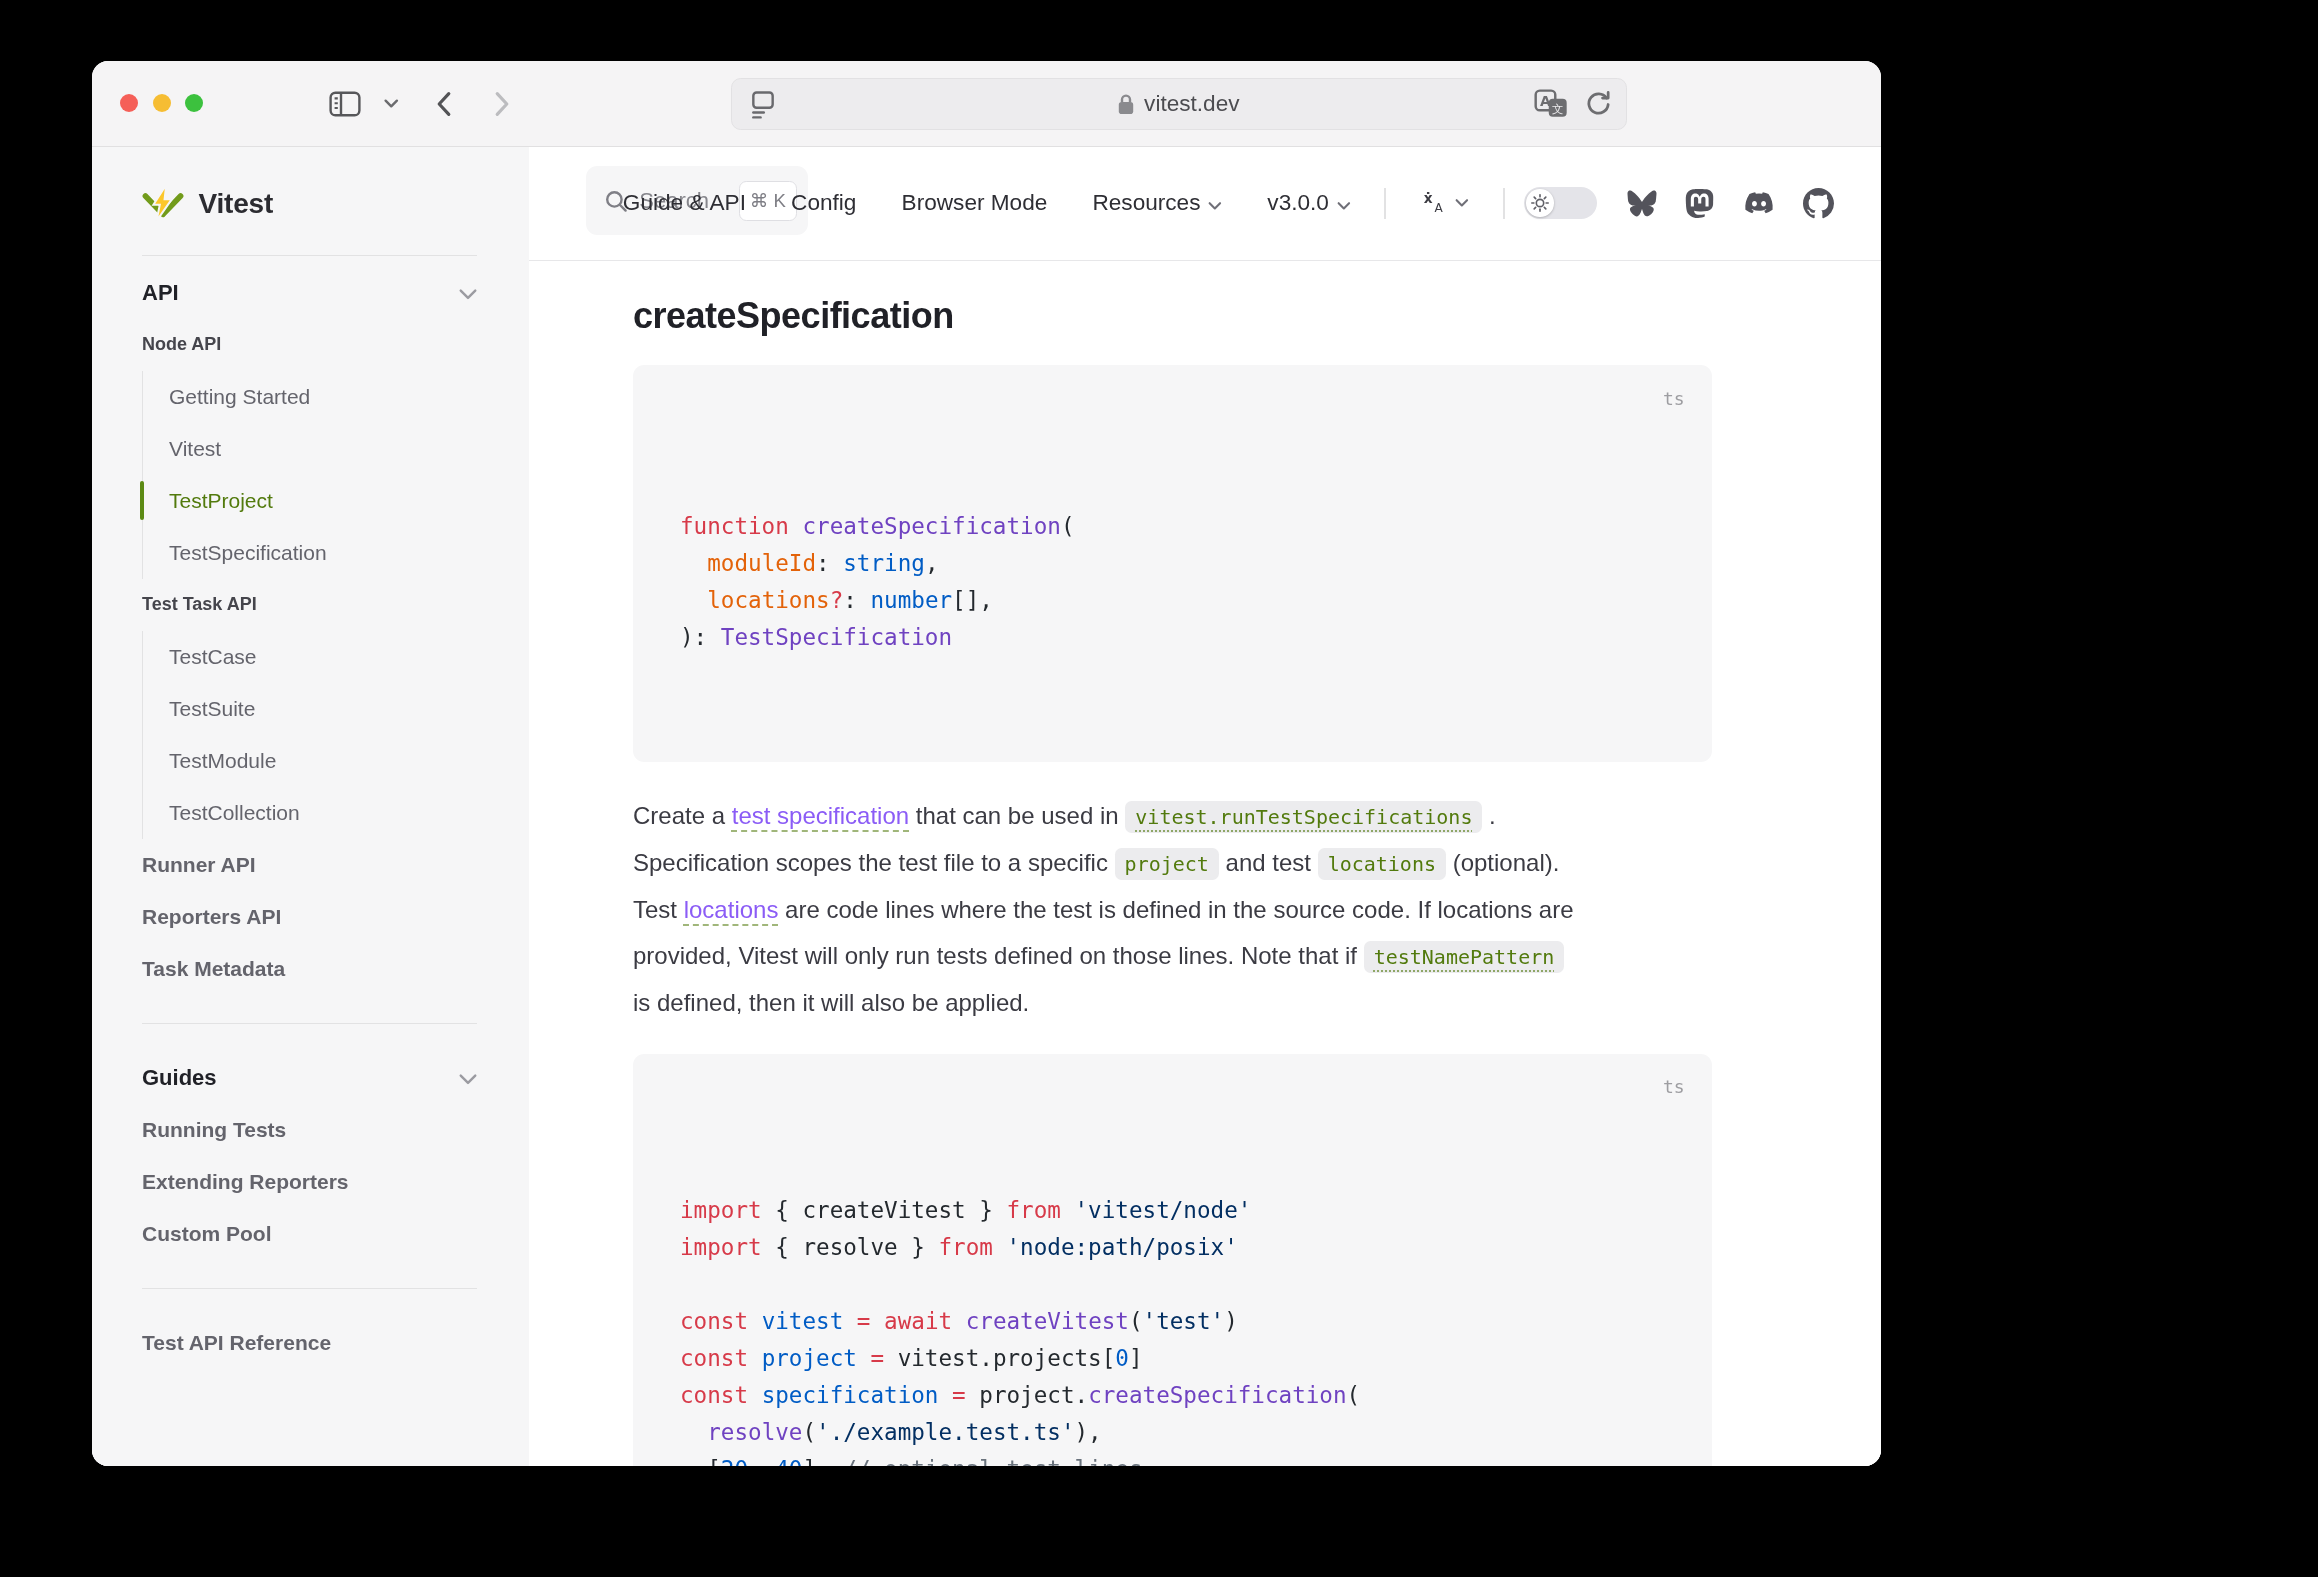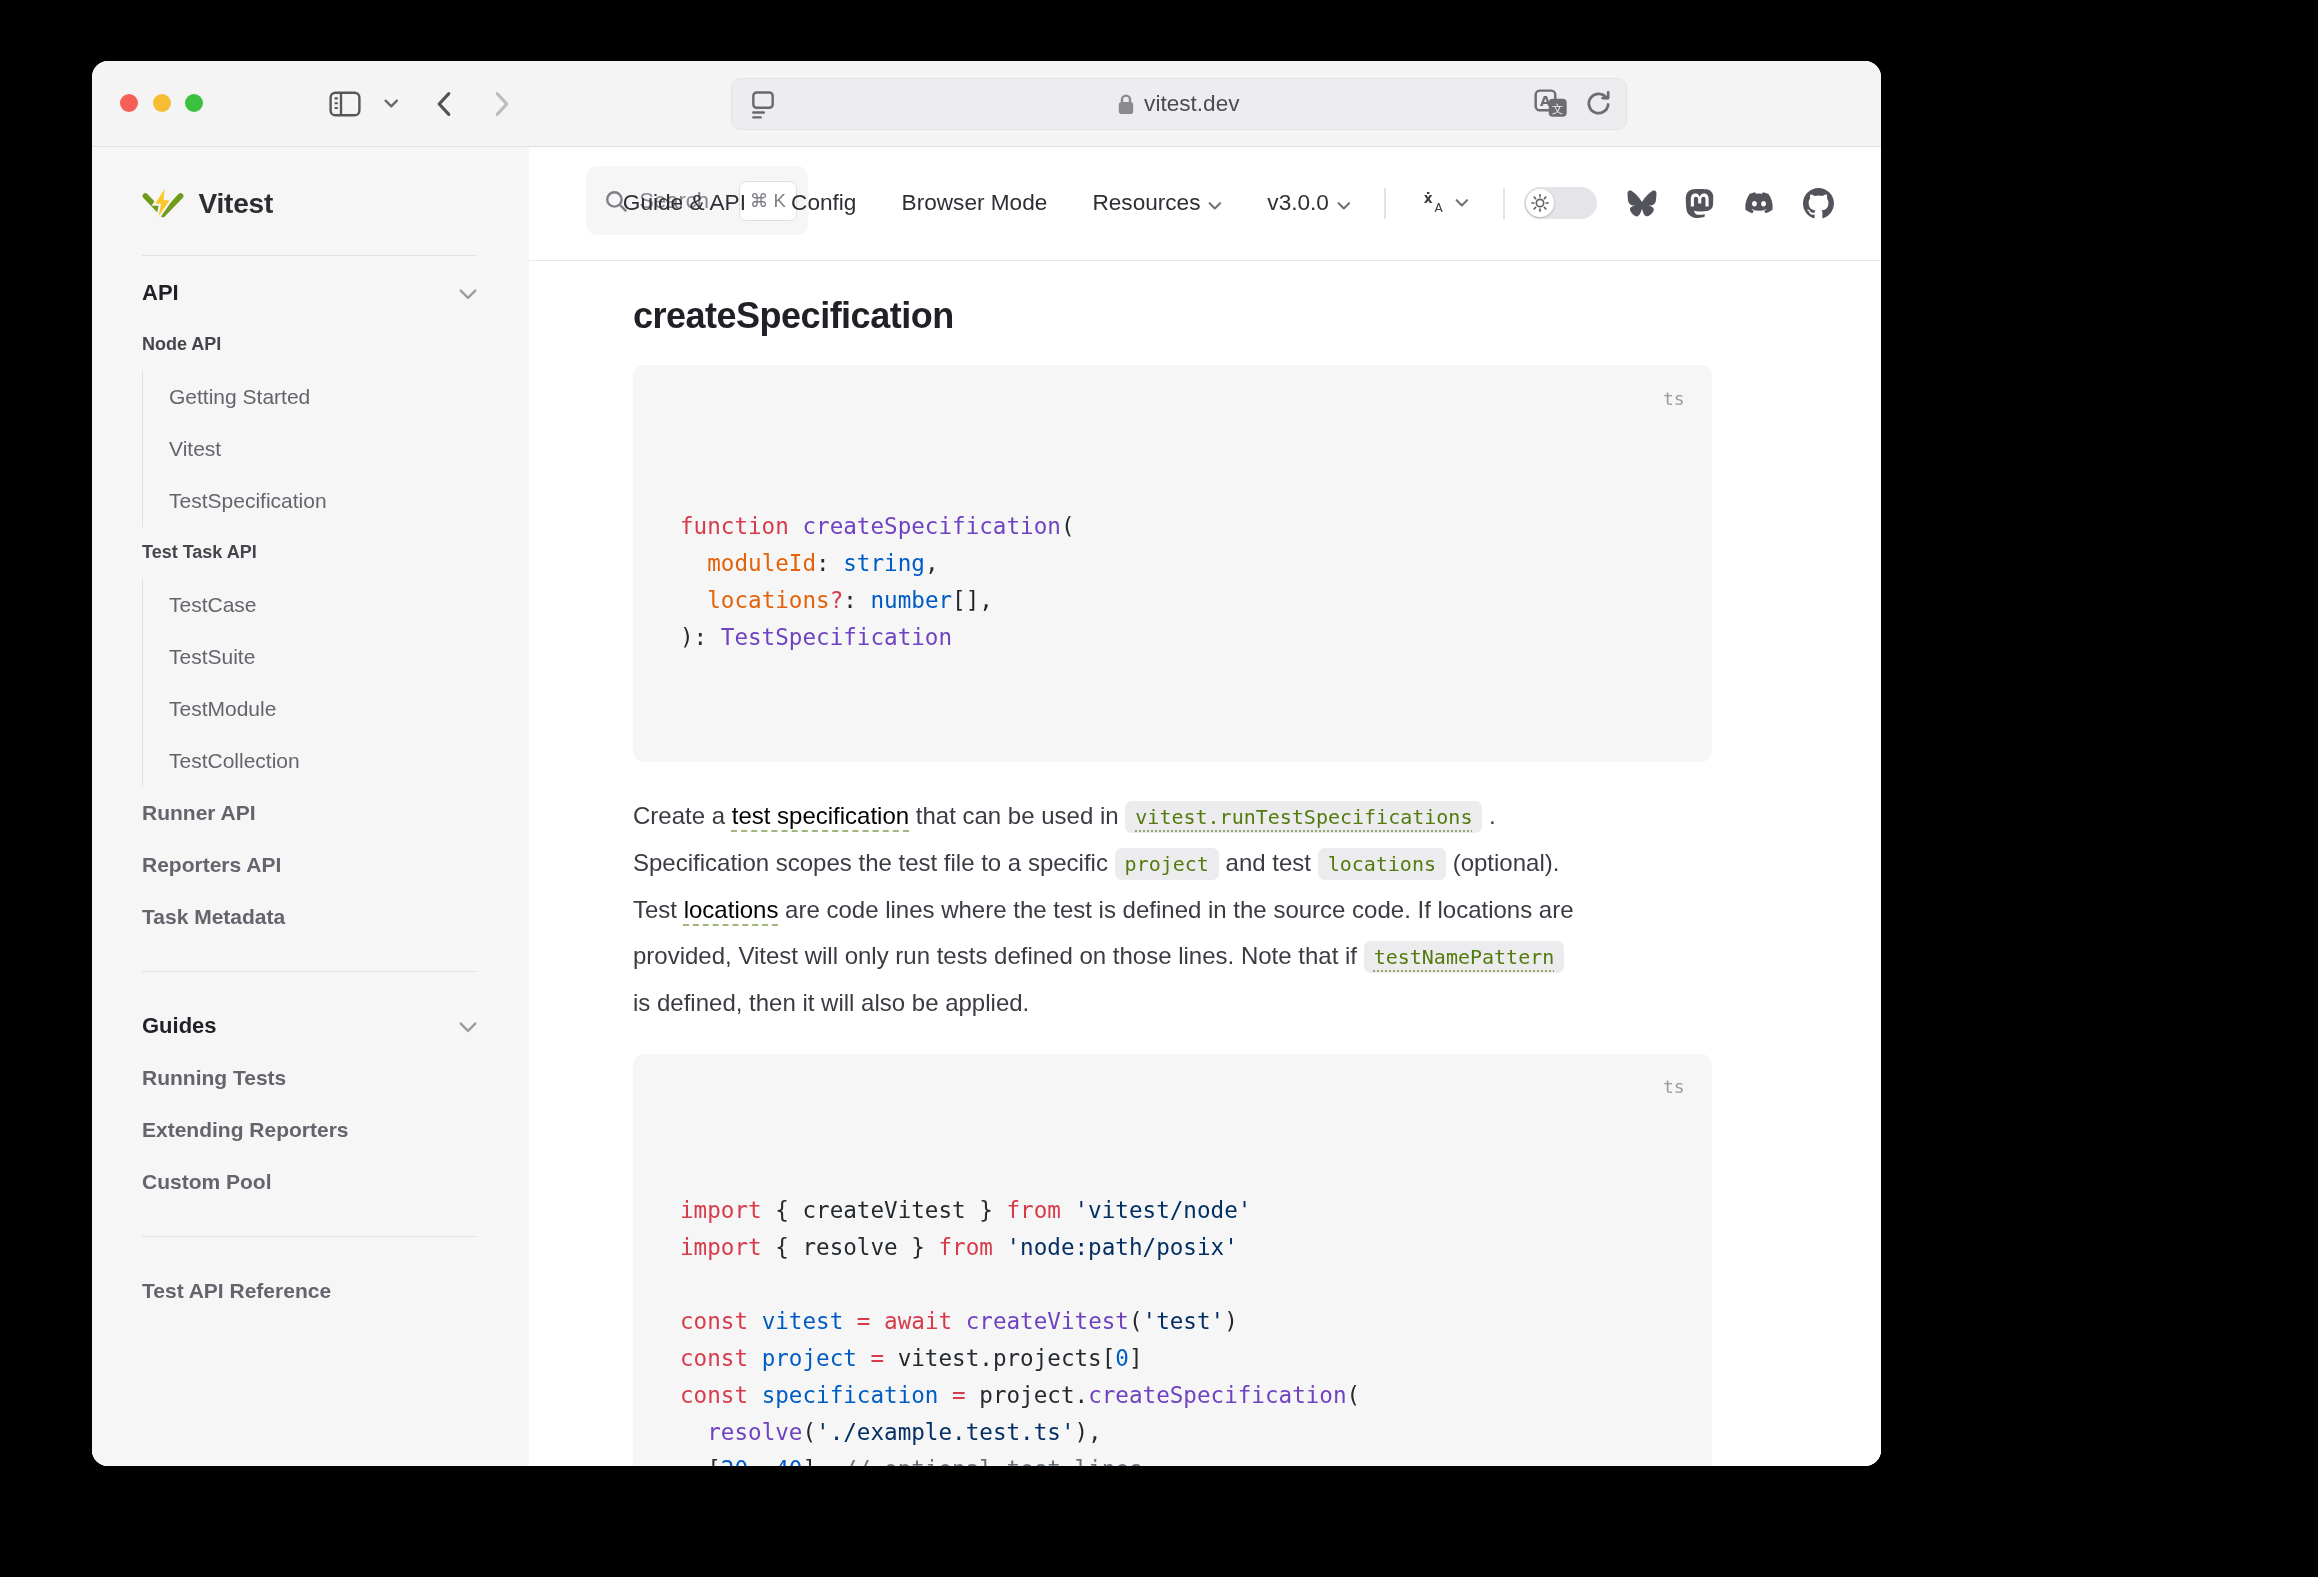--- a/index.html
+++ b/index.html
@@ -208,6 +208,7 @@
           <div class="nested">
             <div class="srow">Getting Started</div>
             <div class="srow">Vitest</div>
+            <div class="srow active">TestProject</div>
             <div class="srow">TestSpecification</div>
           </div>
           <div class="srow label">

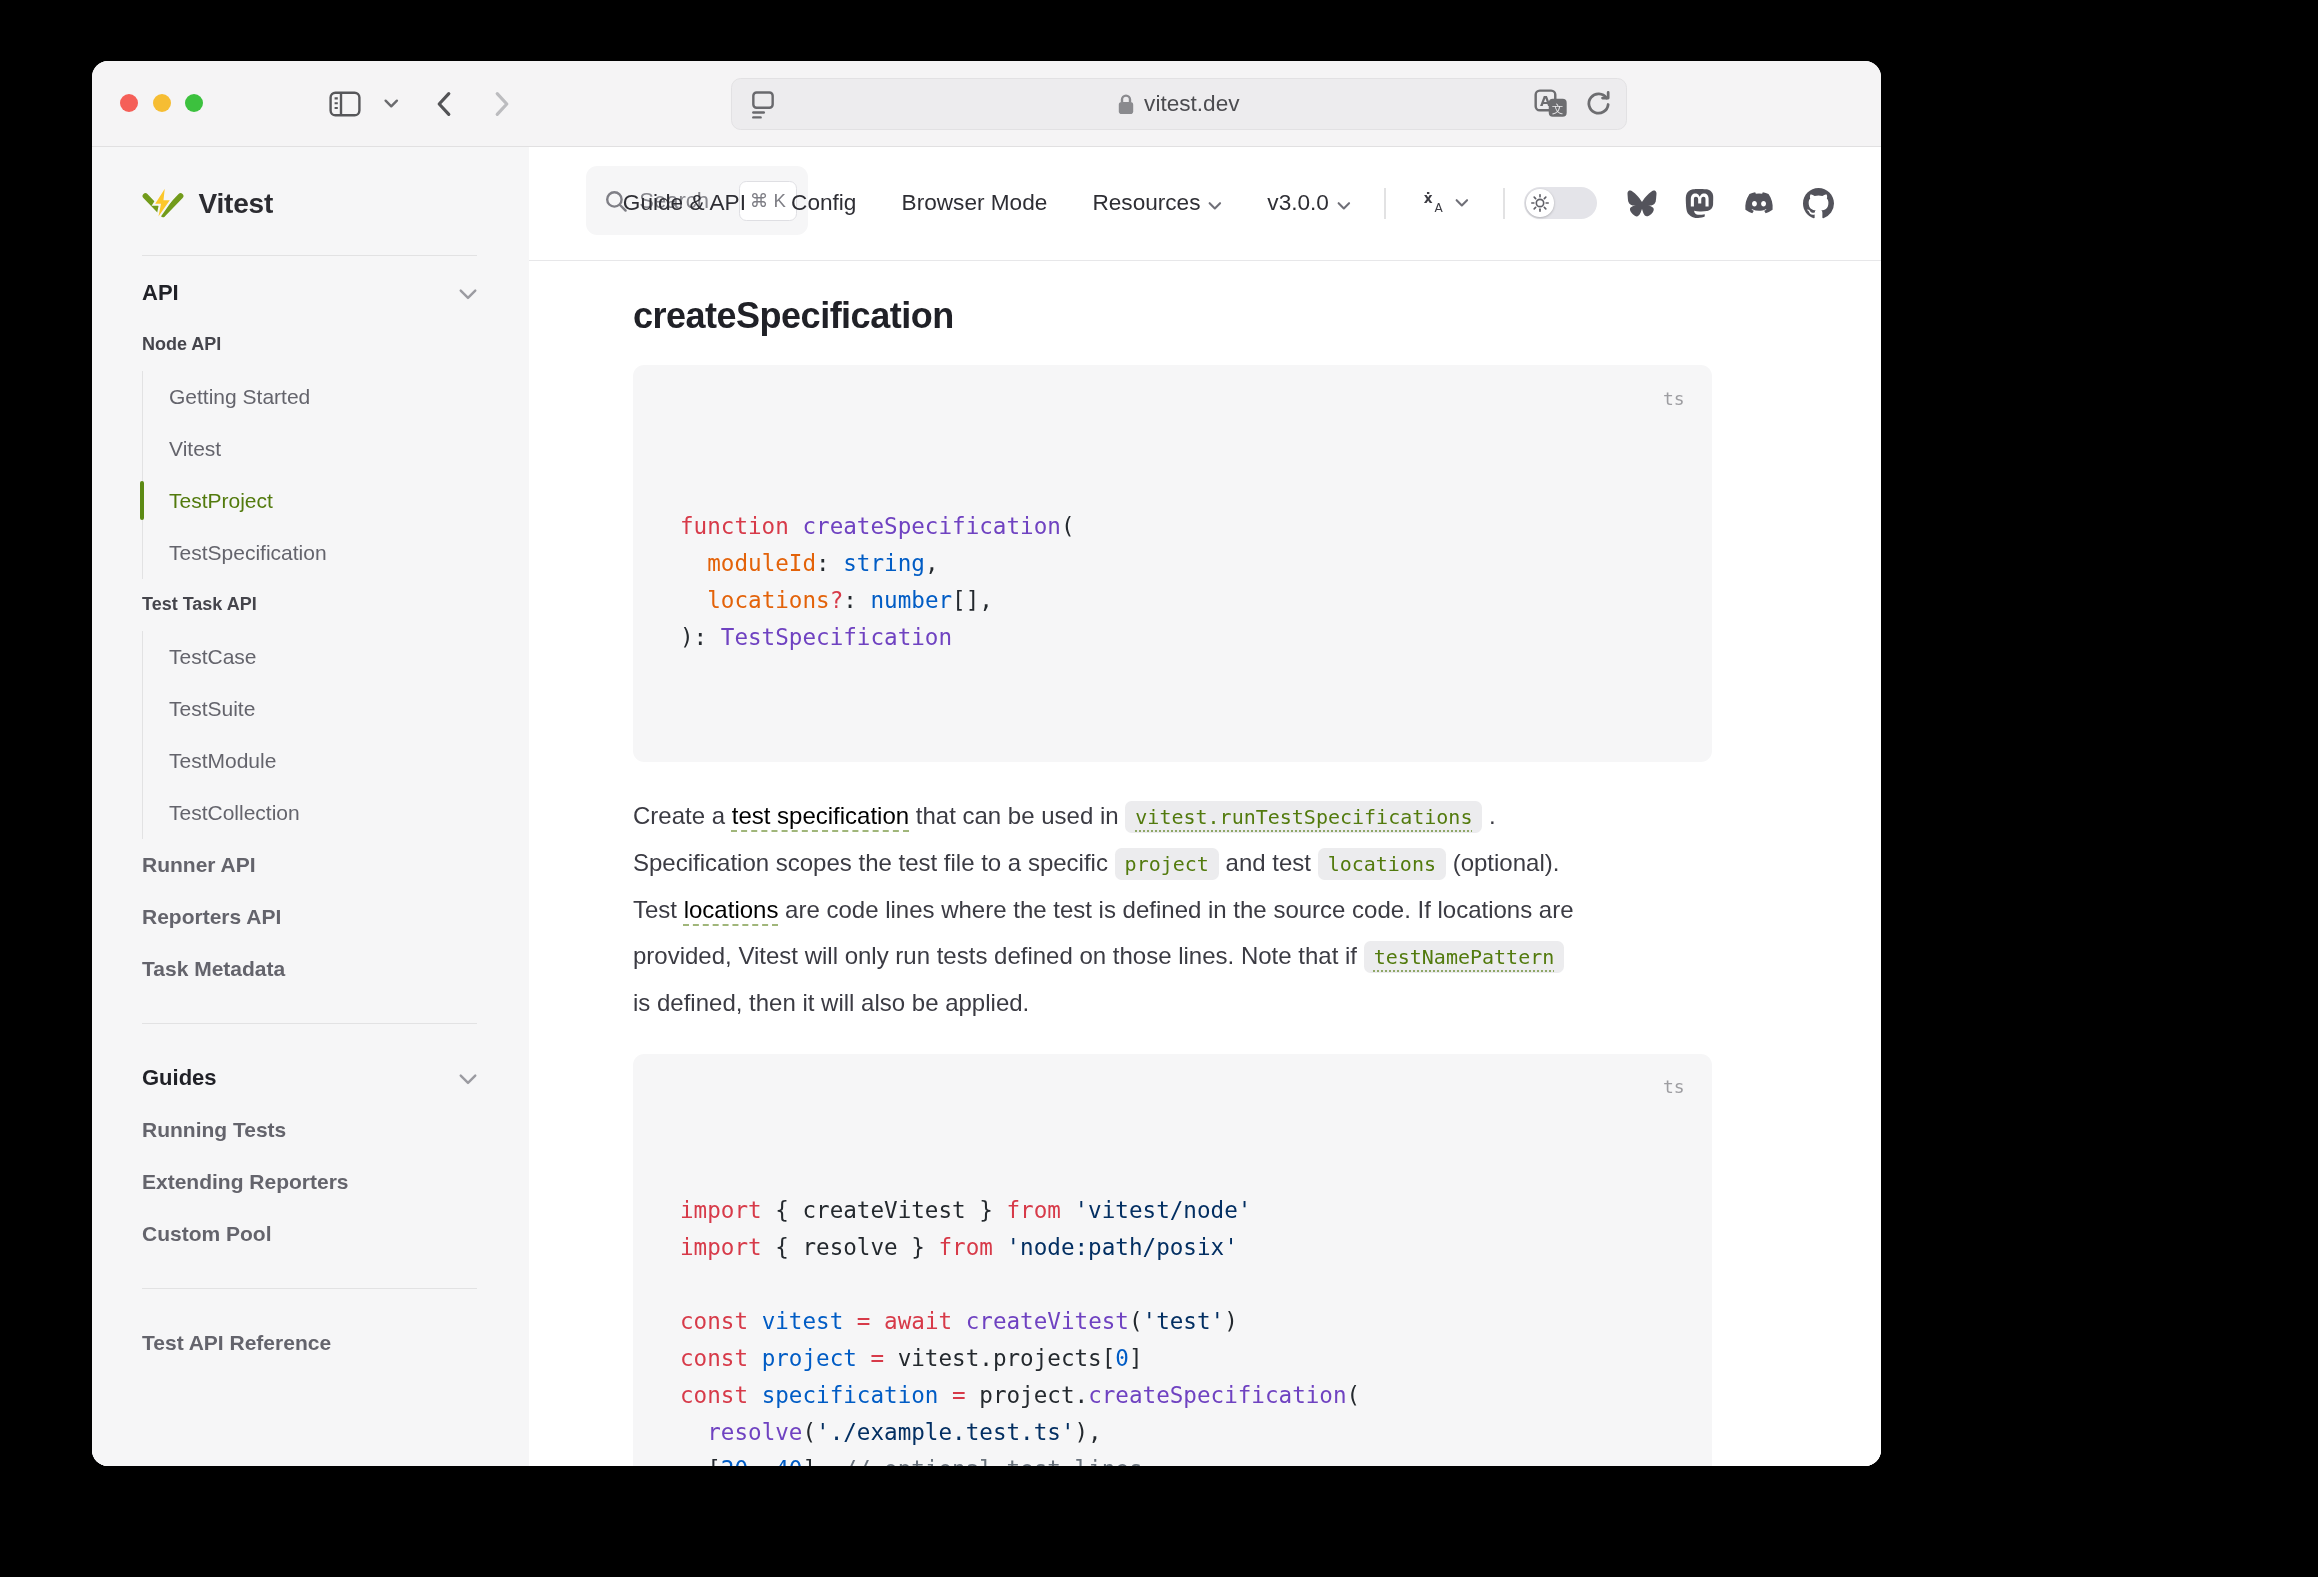--- a/index.html
+++ b/index.html
@@ -84,7 +84,7 @@
   .tk-str{color:#032f62;} .tk-cmt{color:#6a737d;} .tk-pl{color:#24292e;}
 
   .para { margin-top:31px; font-size:24px; line-height:46px; color:#3b3b43; }
-  a.green-link { color:#000000; text-decoration:underline; text-decoration-style:dashed;
+  a.green-link { color:#8b5cf6; text-decoration:underline; text-decoration-style:dashed;
                  text-decoration-color:rgba(82,122,13,.55); text-underline-offset:5.7px; text-decoration-thickness:1.6px; }
   code.chip { font-family:"DejaVu Sans Mono",monospace; font-size:20px; color:#527a0d;
               background:#ececee; border-radius:6.5px; padding:4px 10px; }

